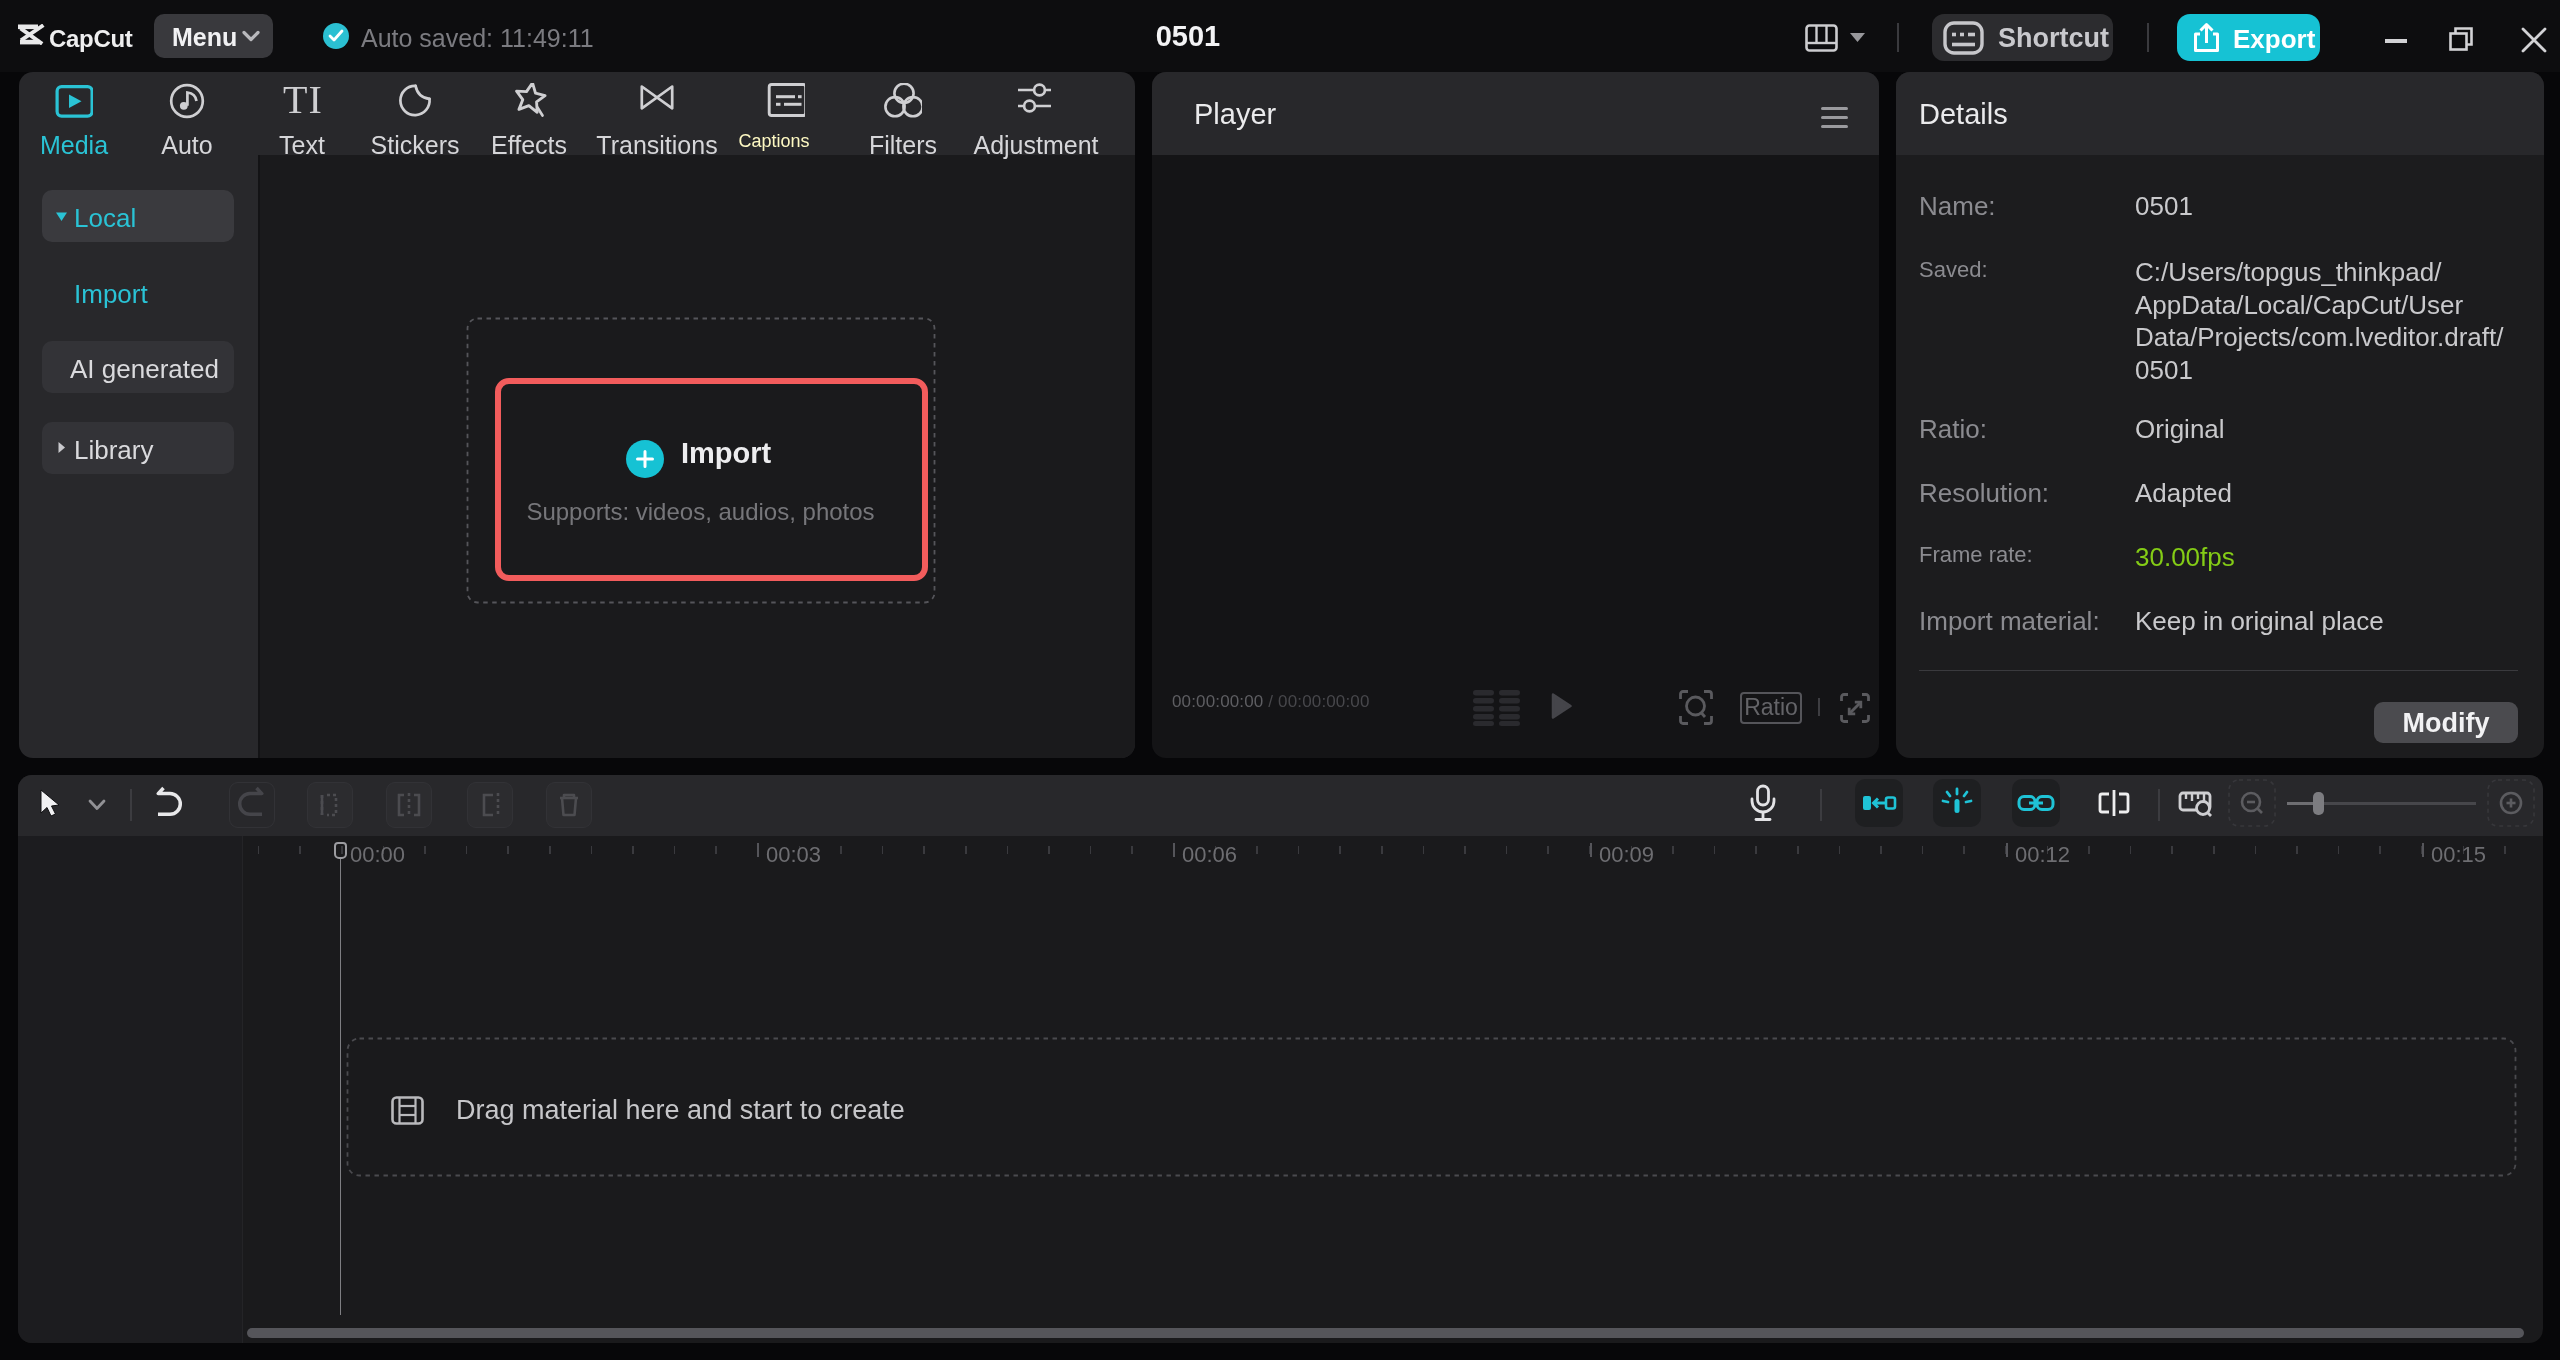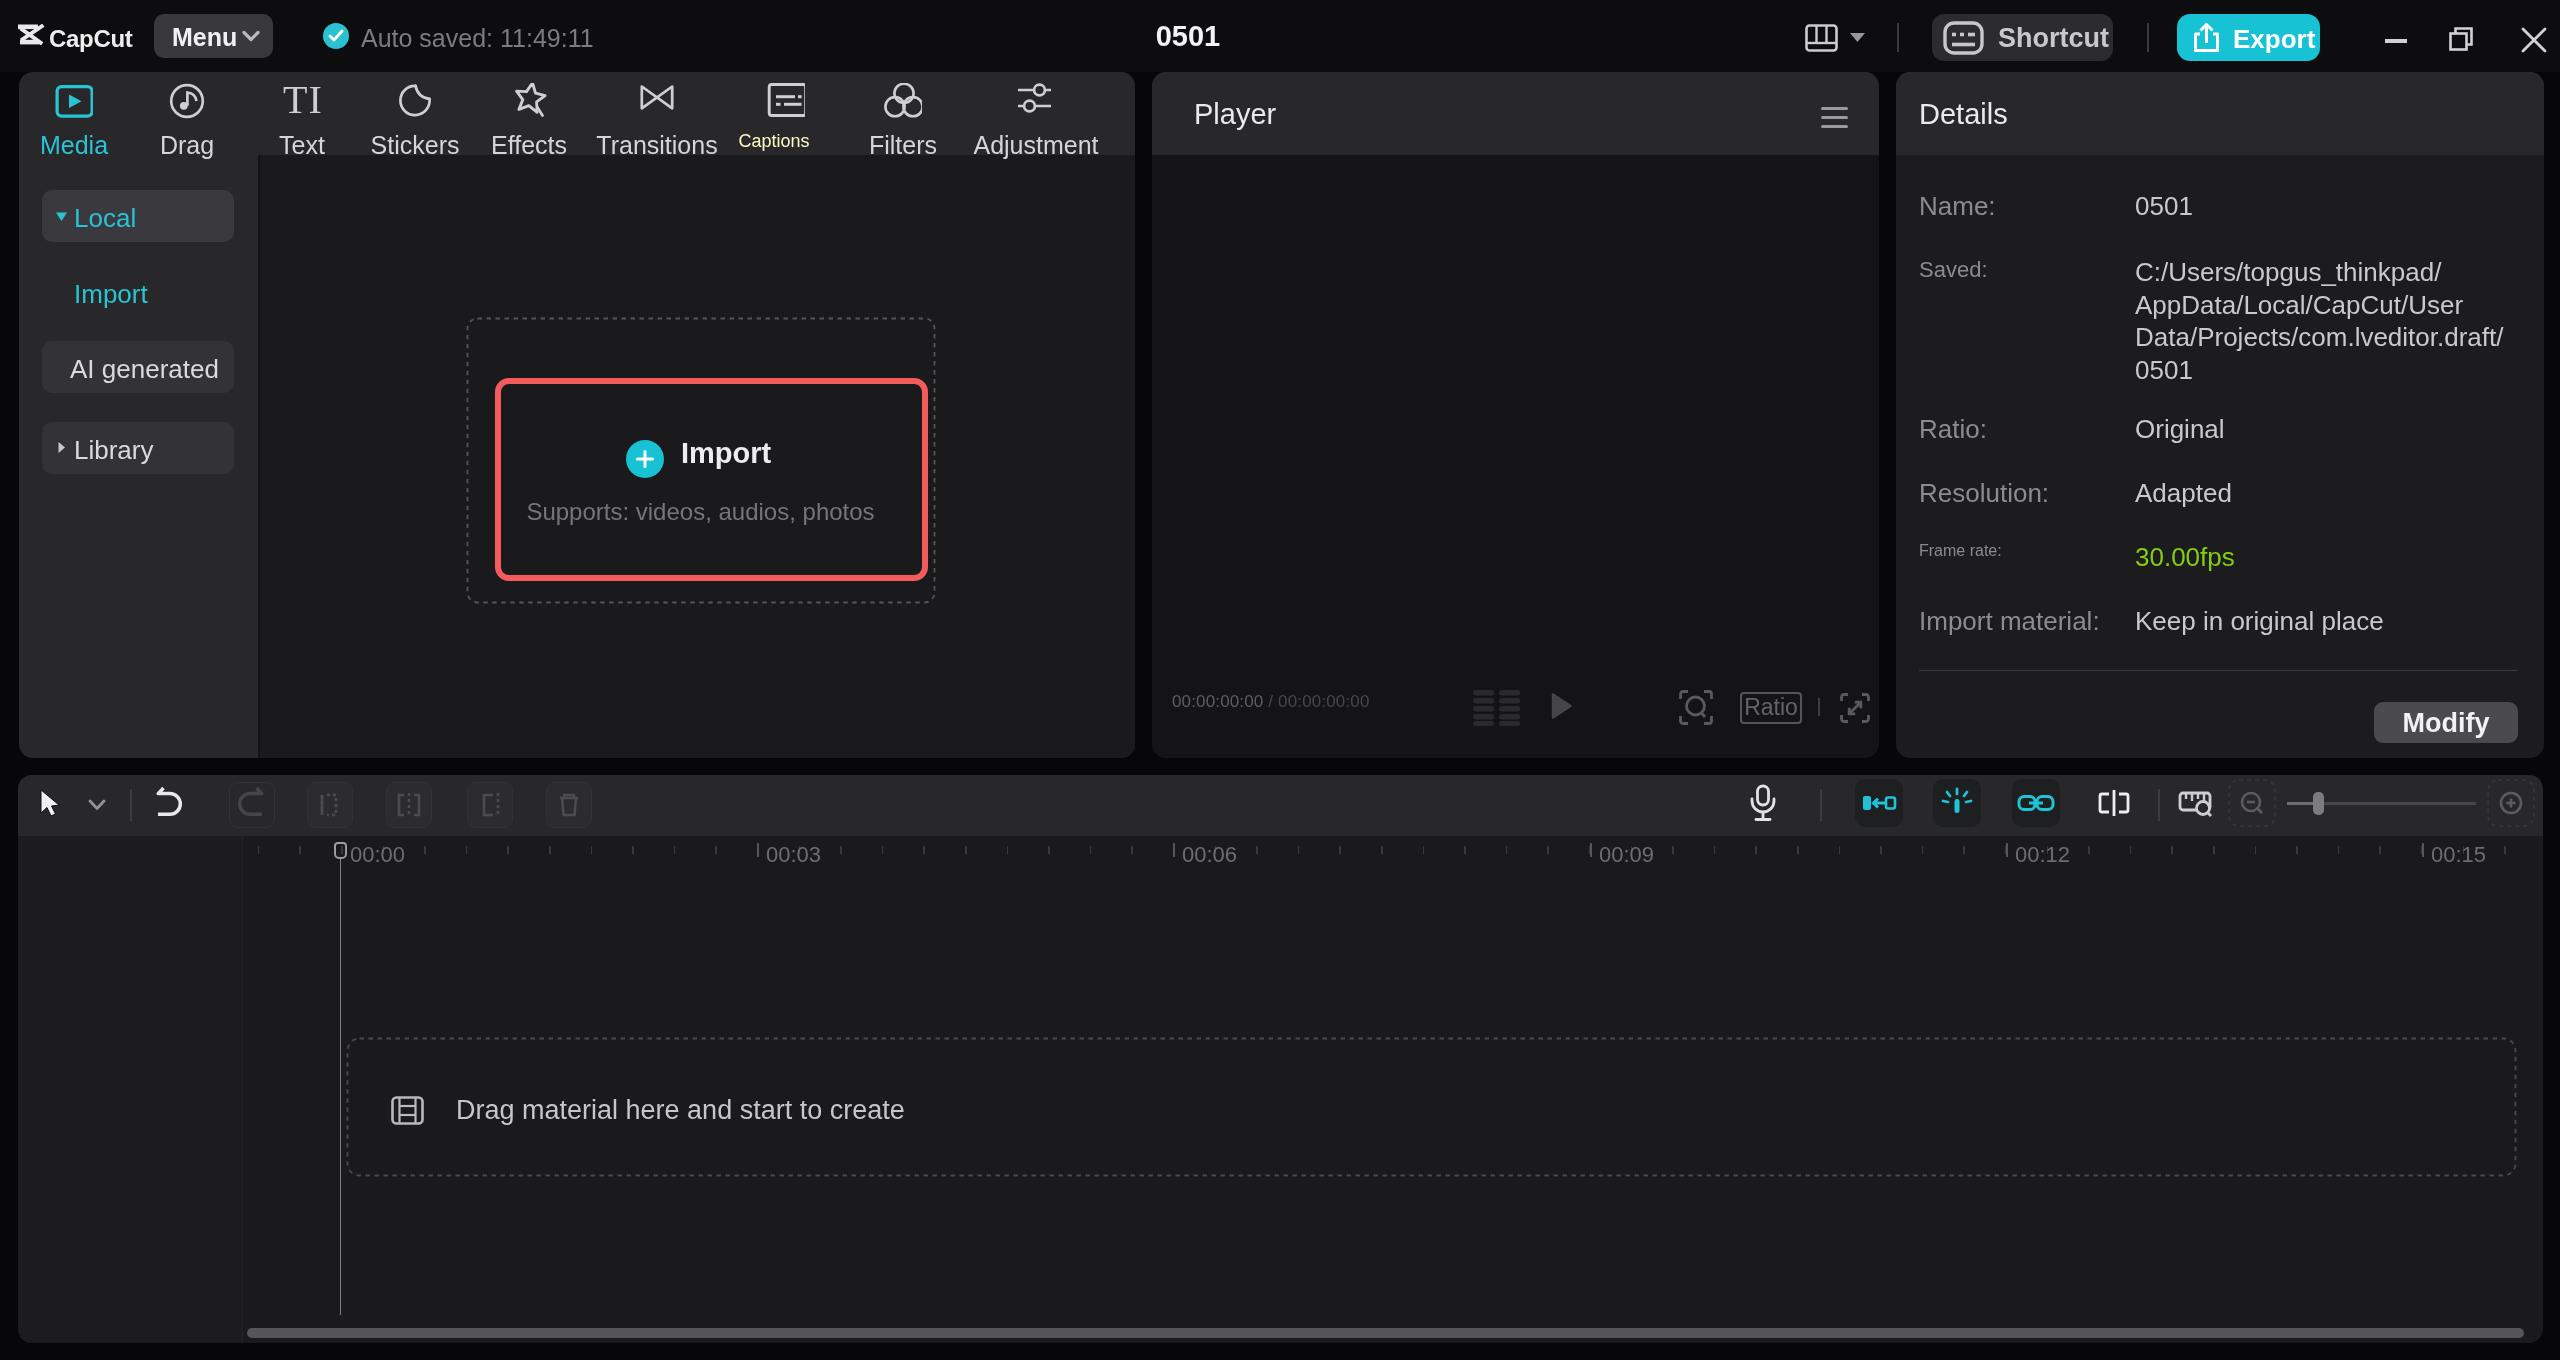--- a/index.html
+++ b/index.html
@@ -97,7 +97,7 @@
         <circle cx="15.8" cy="22.8" r="3.9" fill="#cfcfd2"></circle>
         <path d="M19.4 22.8 V9.5 Q27.5 10.5 28.5 18" stroke="#cfcfd2" stroke-width="2.7" fill="none"></path>
       </svg>
-      <div class="abs" style="left:87px;top:131px;width:200px;text-align:center;font-size:25px;color:#d6d6d9;">Drag</div>
+      <div class="abs" style="left:87px;top:131px;width:200px;text-align:center;font-size:25px;color:#d6d6d9;">Auto</div>
       <svg class="abs" style="left:283px;top:83px;" width="38" height="36" viewBox="0 0 38 36">
         <text x="20" y="29.5" text-anchor="middle" font-family="Liberation Serif, serif" font-size="40" letter-spacing="1" fill="#cfcfd2">TI</text>
       </svg>

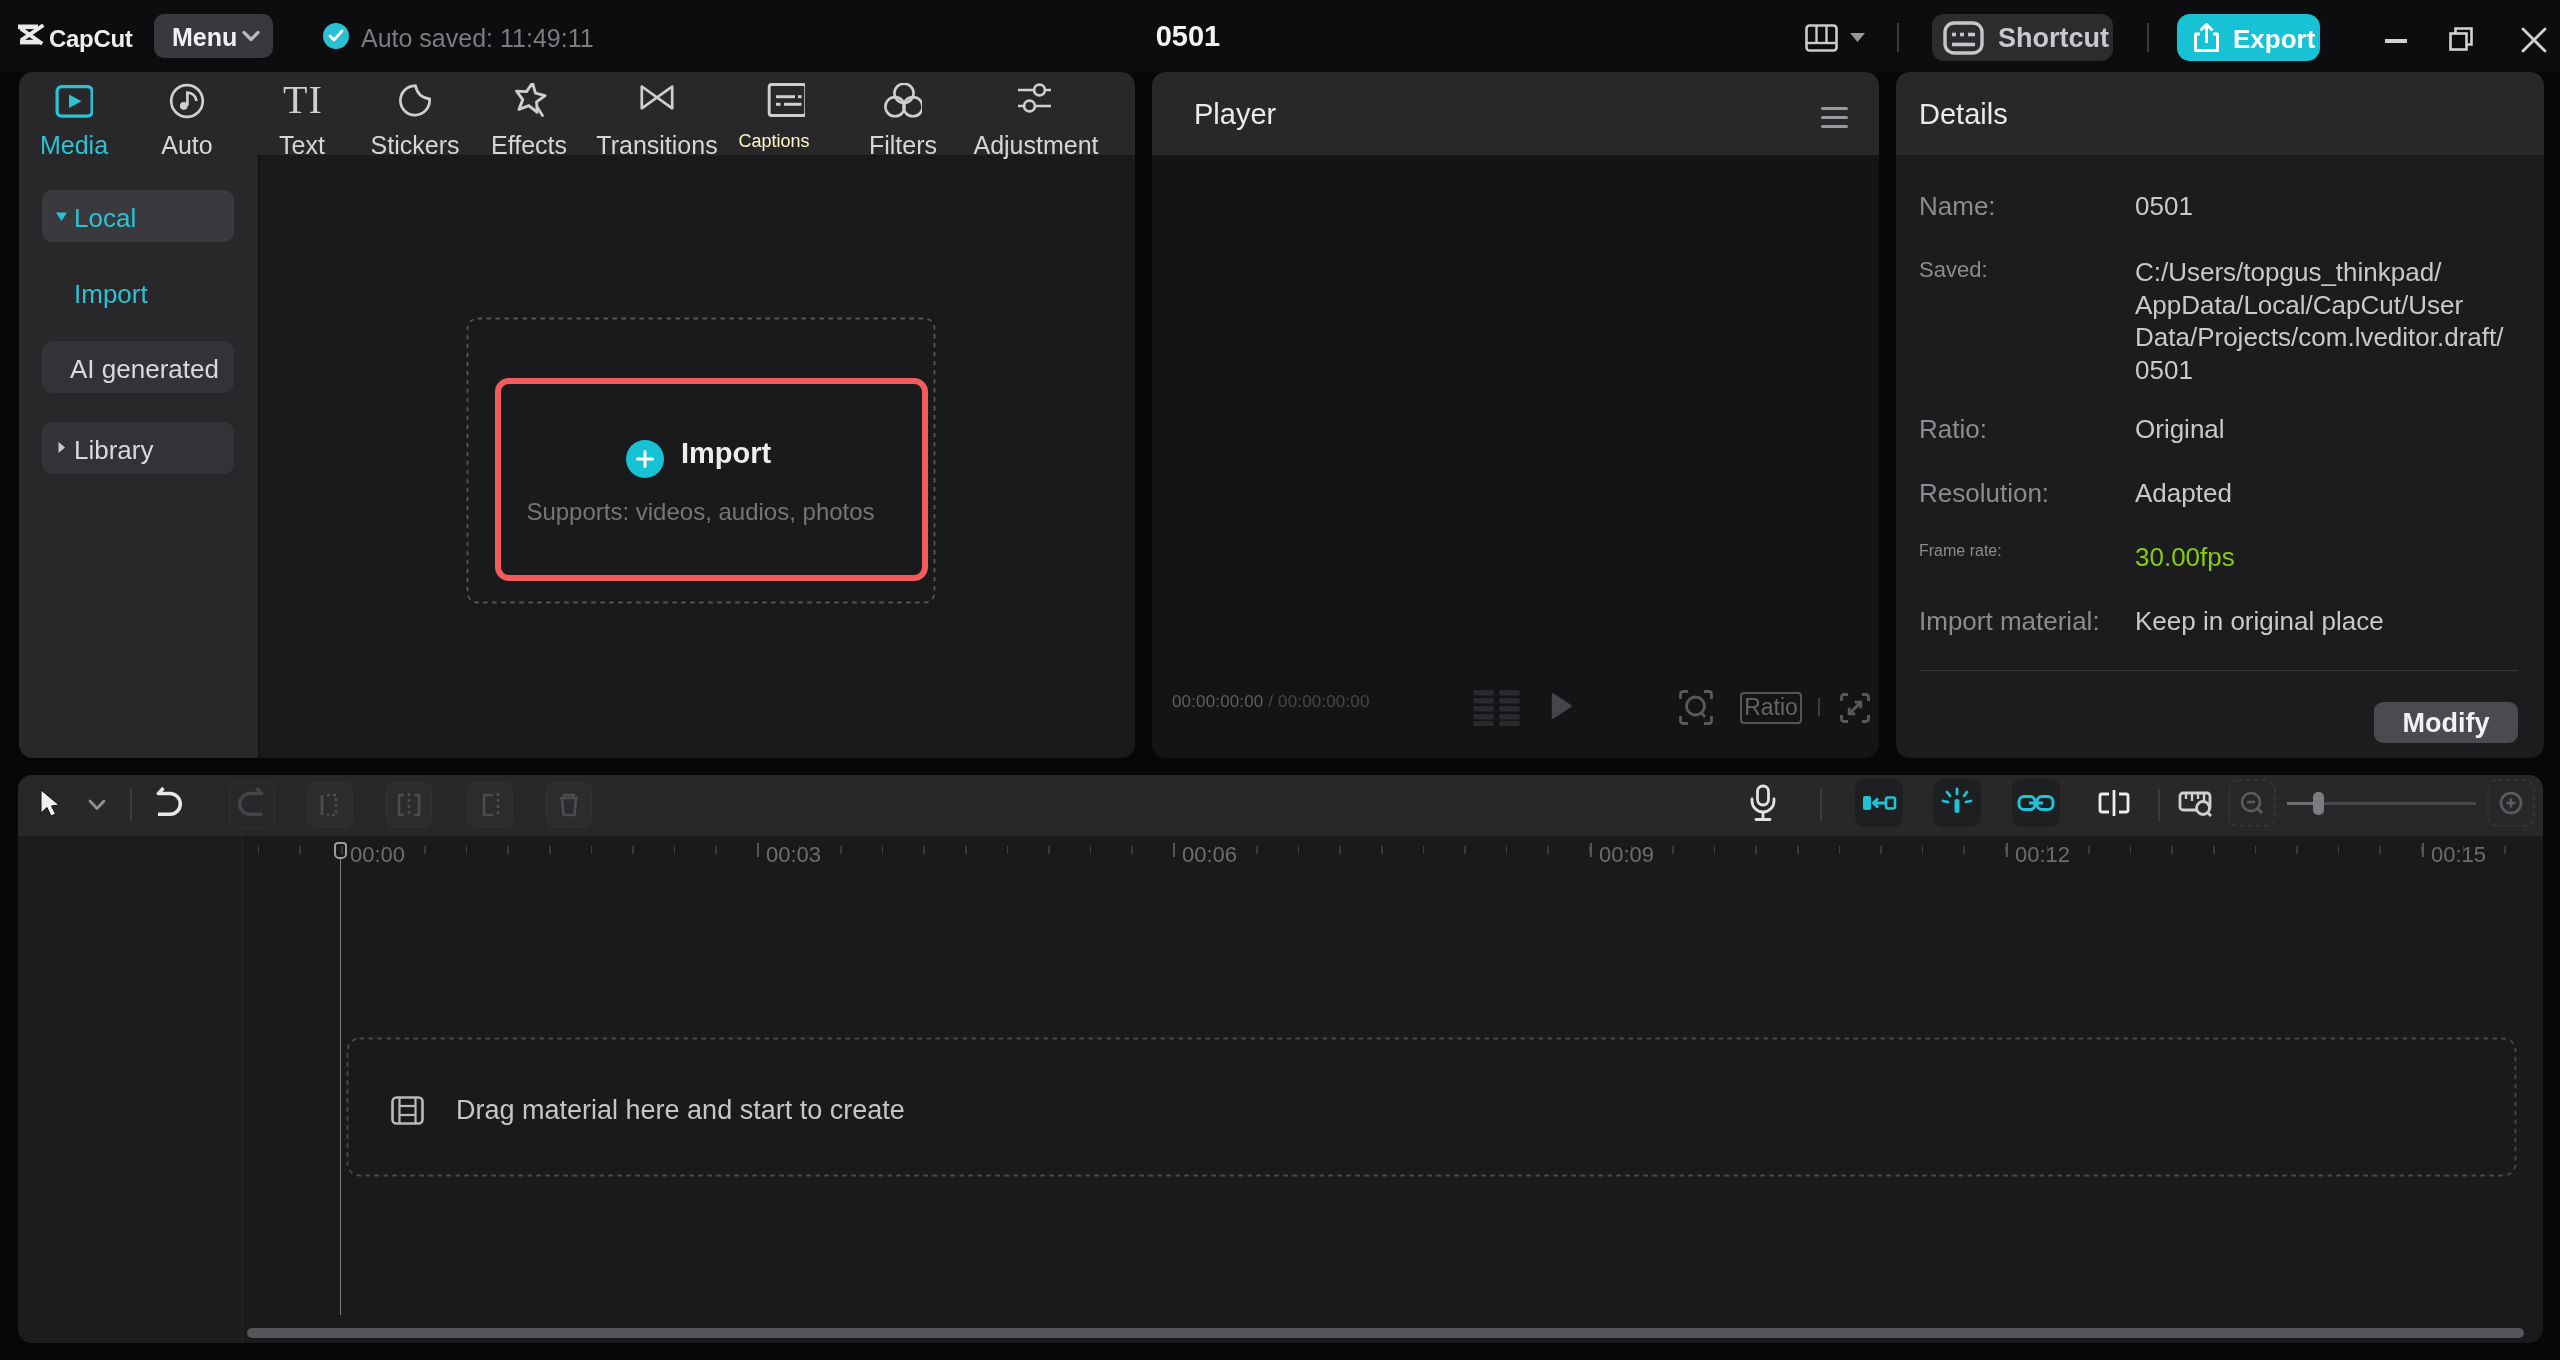--- a/index.html
+++ b/index.html
@@ -233,7 +233,7 @@
       <div class="abs" style="left:2135px;top:414px;font-size:26px;color:#c9c9cc;">Original</div>
       <div class="abs" style="left:1919px;top:478px;font-size:26px;color:#8b8b90;">Resolution:</div>
       <div class="abs" style="left:2135px;top:478px;font-size:26px;color:#c9c9cc;">Adapted</div>
-      <div class="abs" style="left:1919px;top:542px;font-size:16px;color:#8b8b90;">Frame rate:</div>
+      <div class="abs" style="left:1919px;top:542px;font-size:22px;color:#8b8b90;">Frame rate:</div>
       <div class="abs" style="left:2135px;top:542px;font-size:26px;color:#84cc16;">30.00fps</div>
       <div class="abs" style="left:1919px;top:606px;font-size:26px;color:#8b8b90;">Import material:</div>
       <div class="abs" style="left:2135px;top:606px;font-size:26px;color:#c9c9cc;">Keep in original place</div>

